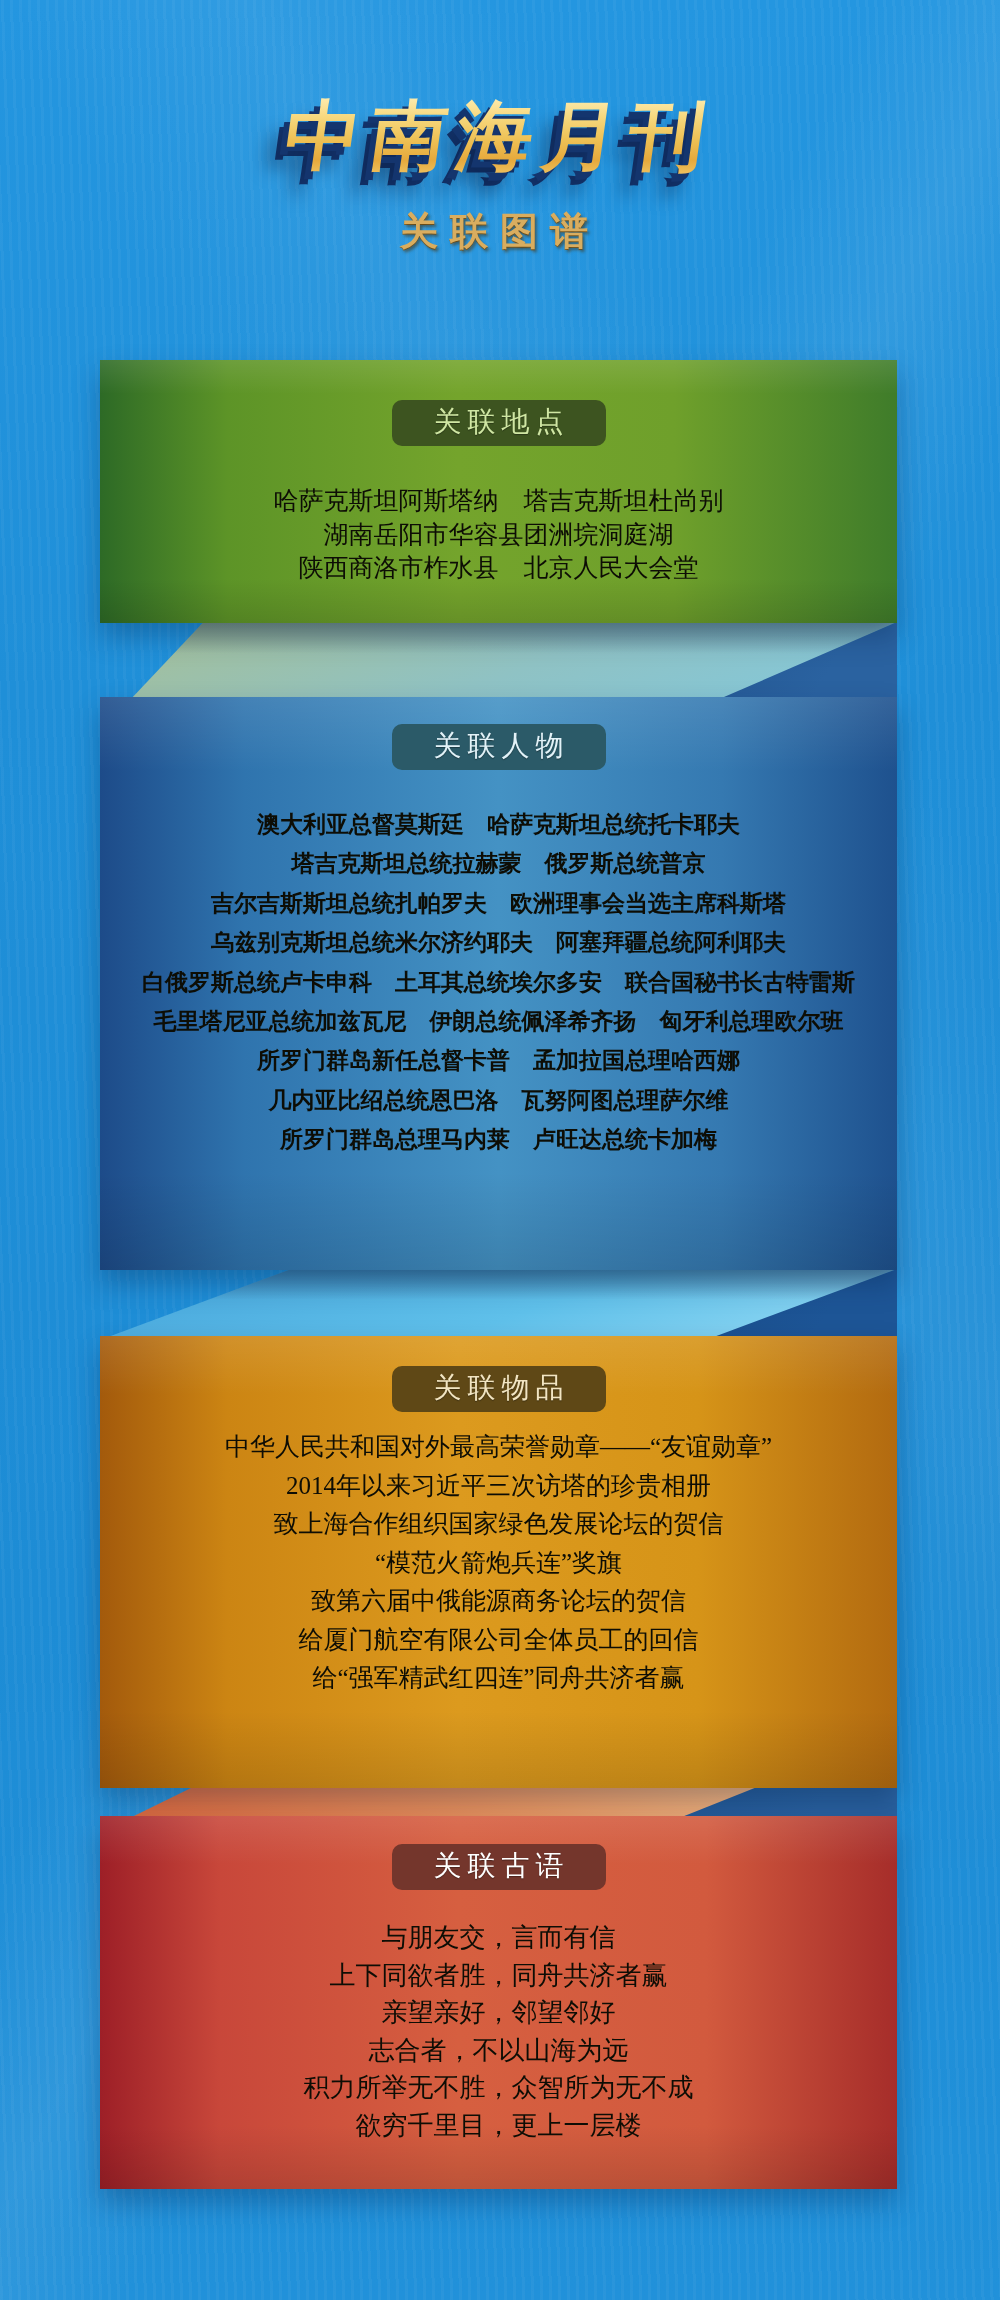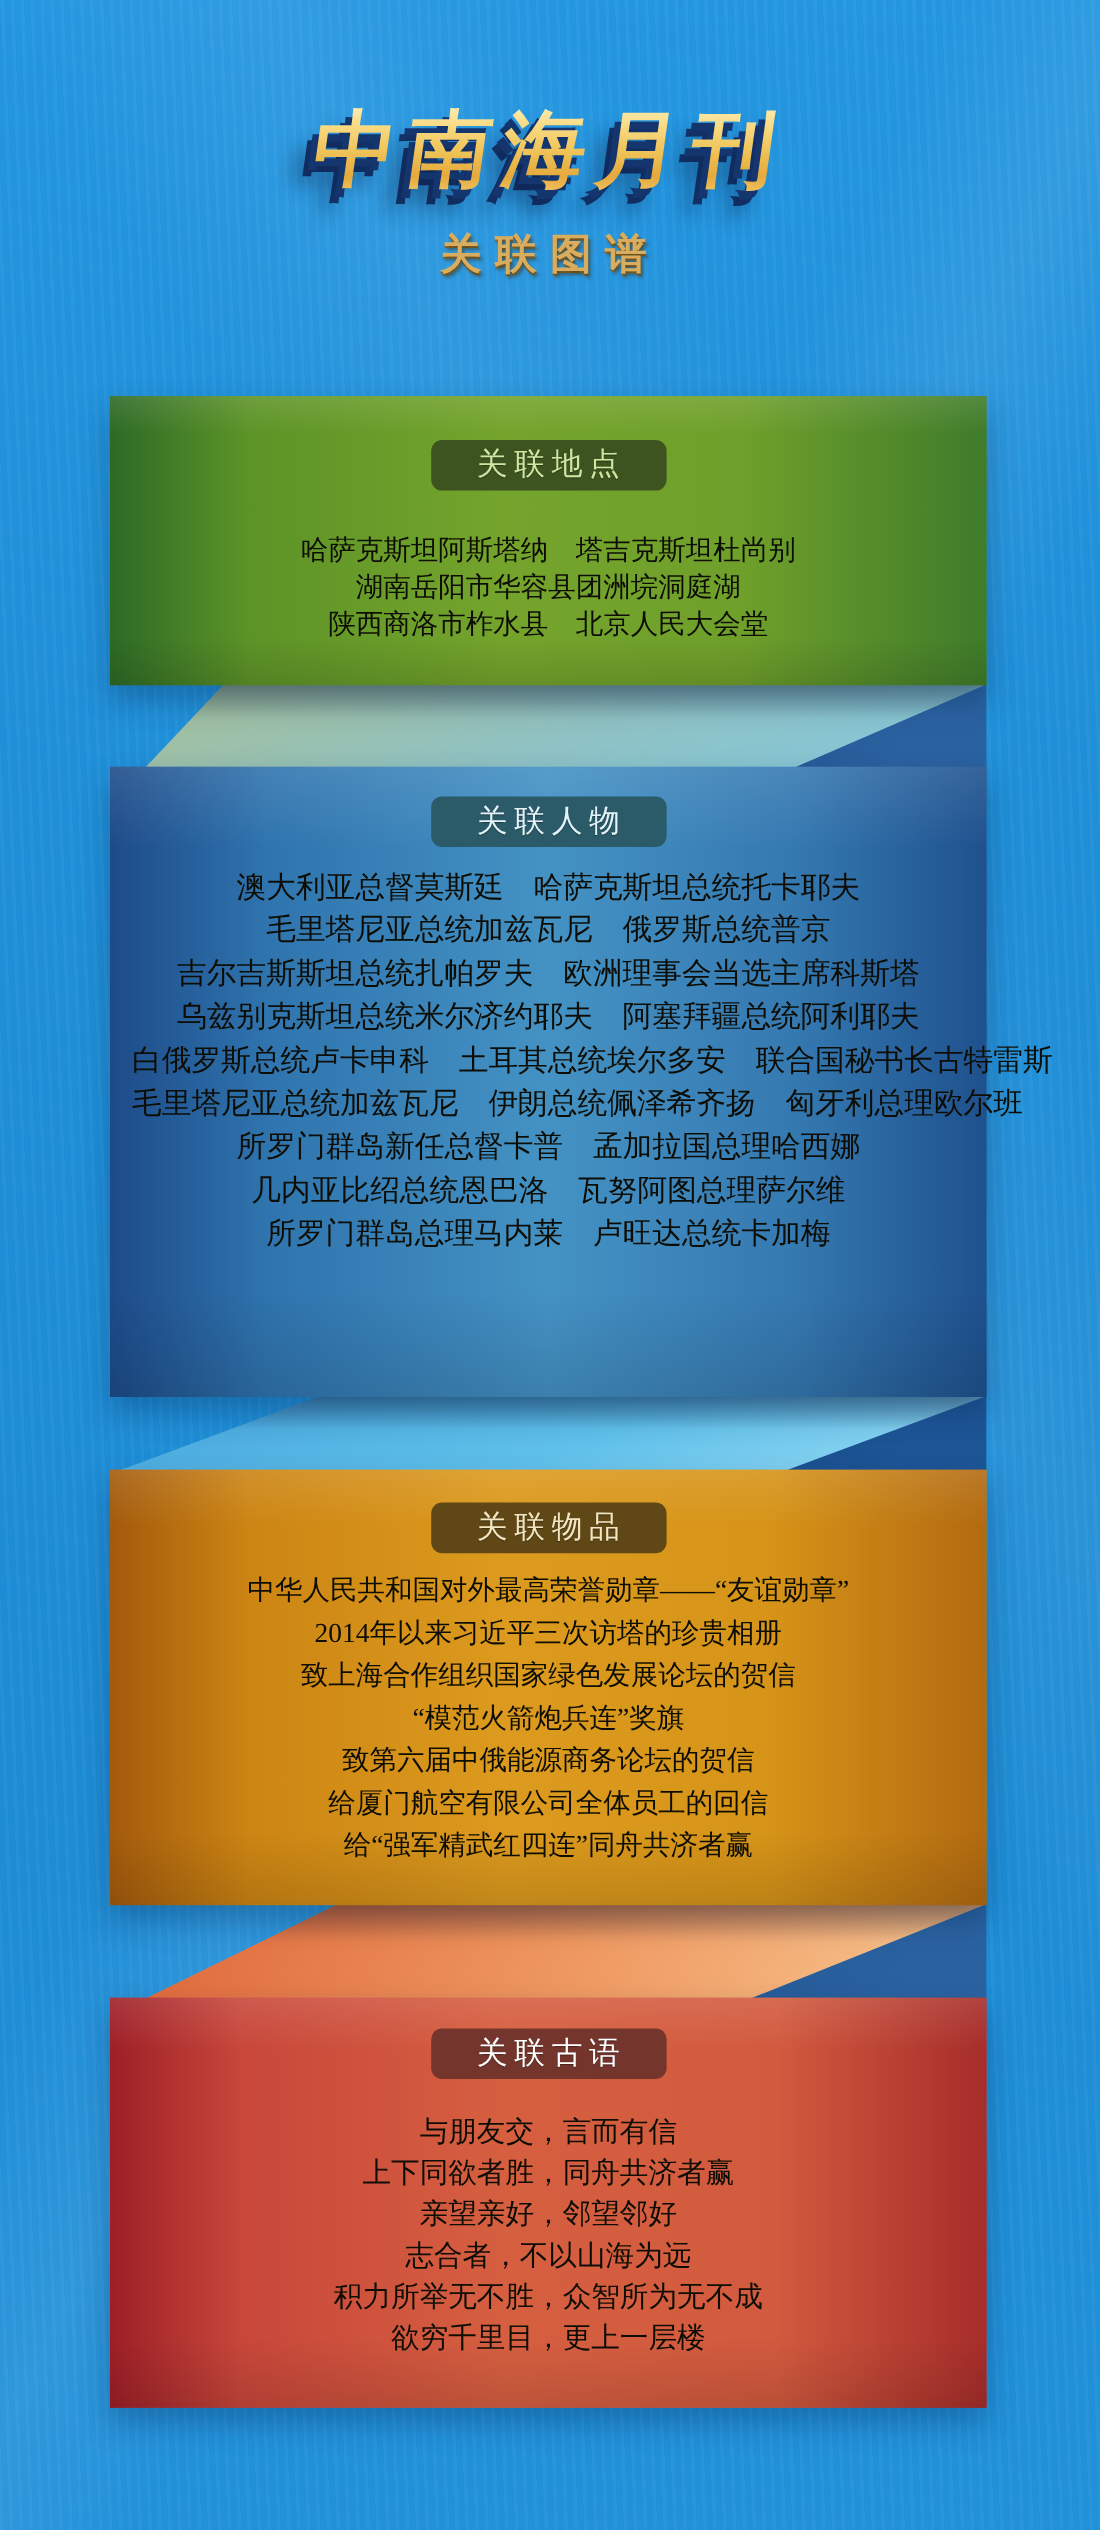--- a/index.html
+++ b/index.html
@@ -57,7 +57,7 @@
   .line{white-space:nowrap;}
   .panel-locations .lines{top:124px;font-size:25px;}
   .panel-locations .line{line-height:33.5px;}
-  .panel-people .lines{top:90px;font-size:27px;}
+  .panel-people .lines{top:108px;font-size:23px;font-weight:bold;}
   .panel-people .line{line-height:39.4px;}
   .panel-items .lines{top:92px;font-size:25px;}
   .panel-items .line{line-height:38.5px;}

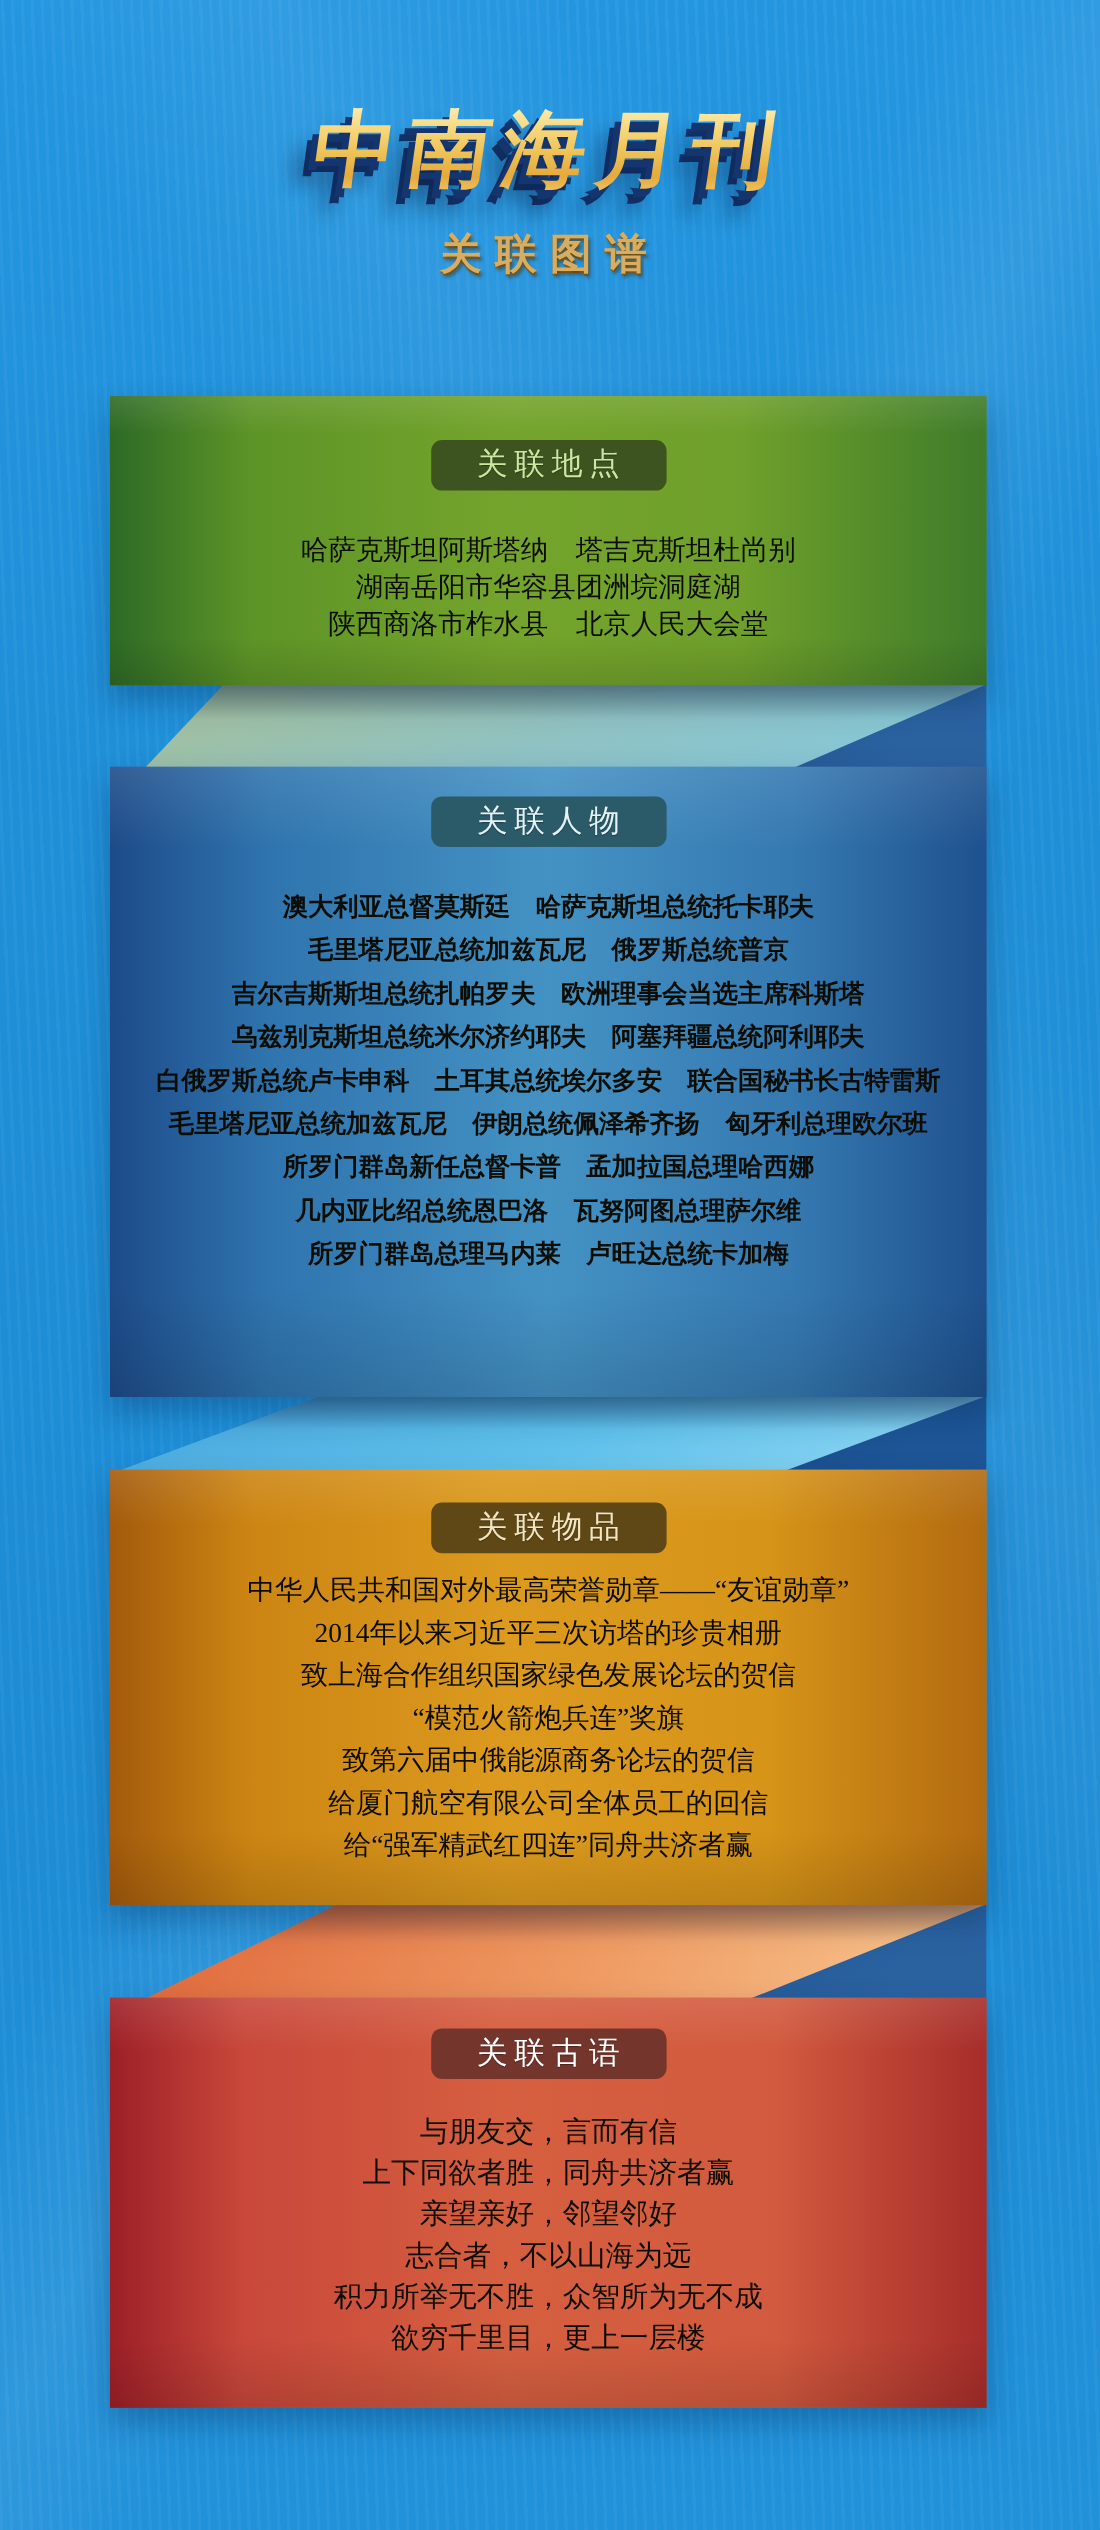--- a/index.html
+++ b/index.html
@@ -122,7 +122,7 @@
     <div class="badge badge-people">关联人物</div>
     <div class="lines">
       <div class="line">澳大利亚总督莫斯廷　哈萨克斯坦总统托卡耶夫</div>
-      <div class="line">毛里塔尼亚总统加兹瓦尼　俄罗斯总统普京</div>
+      <div class="line">塔吉克斯坦总统拉赫蒙　俄罗斯总统普京</div>
       <div class="line">吉尔吉斯斯坦总统扎帕罗夫　欧洲理事会当选主席科斯塔</div>
       <div class="line">乌兹别克斯坦总统米尔济约耶夫　阿塞拜疆总统阿利耶夫</div>
       <div class="line">白俄罗斯总统卢卡申科　土耳其总统埃尔多安　联合国秘书长古特雷斯</div>

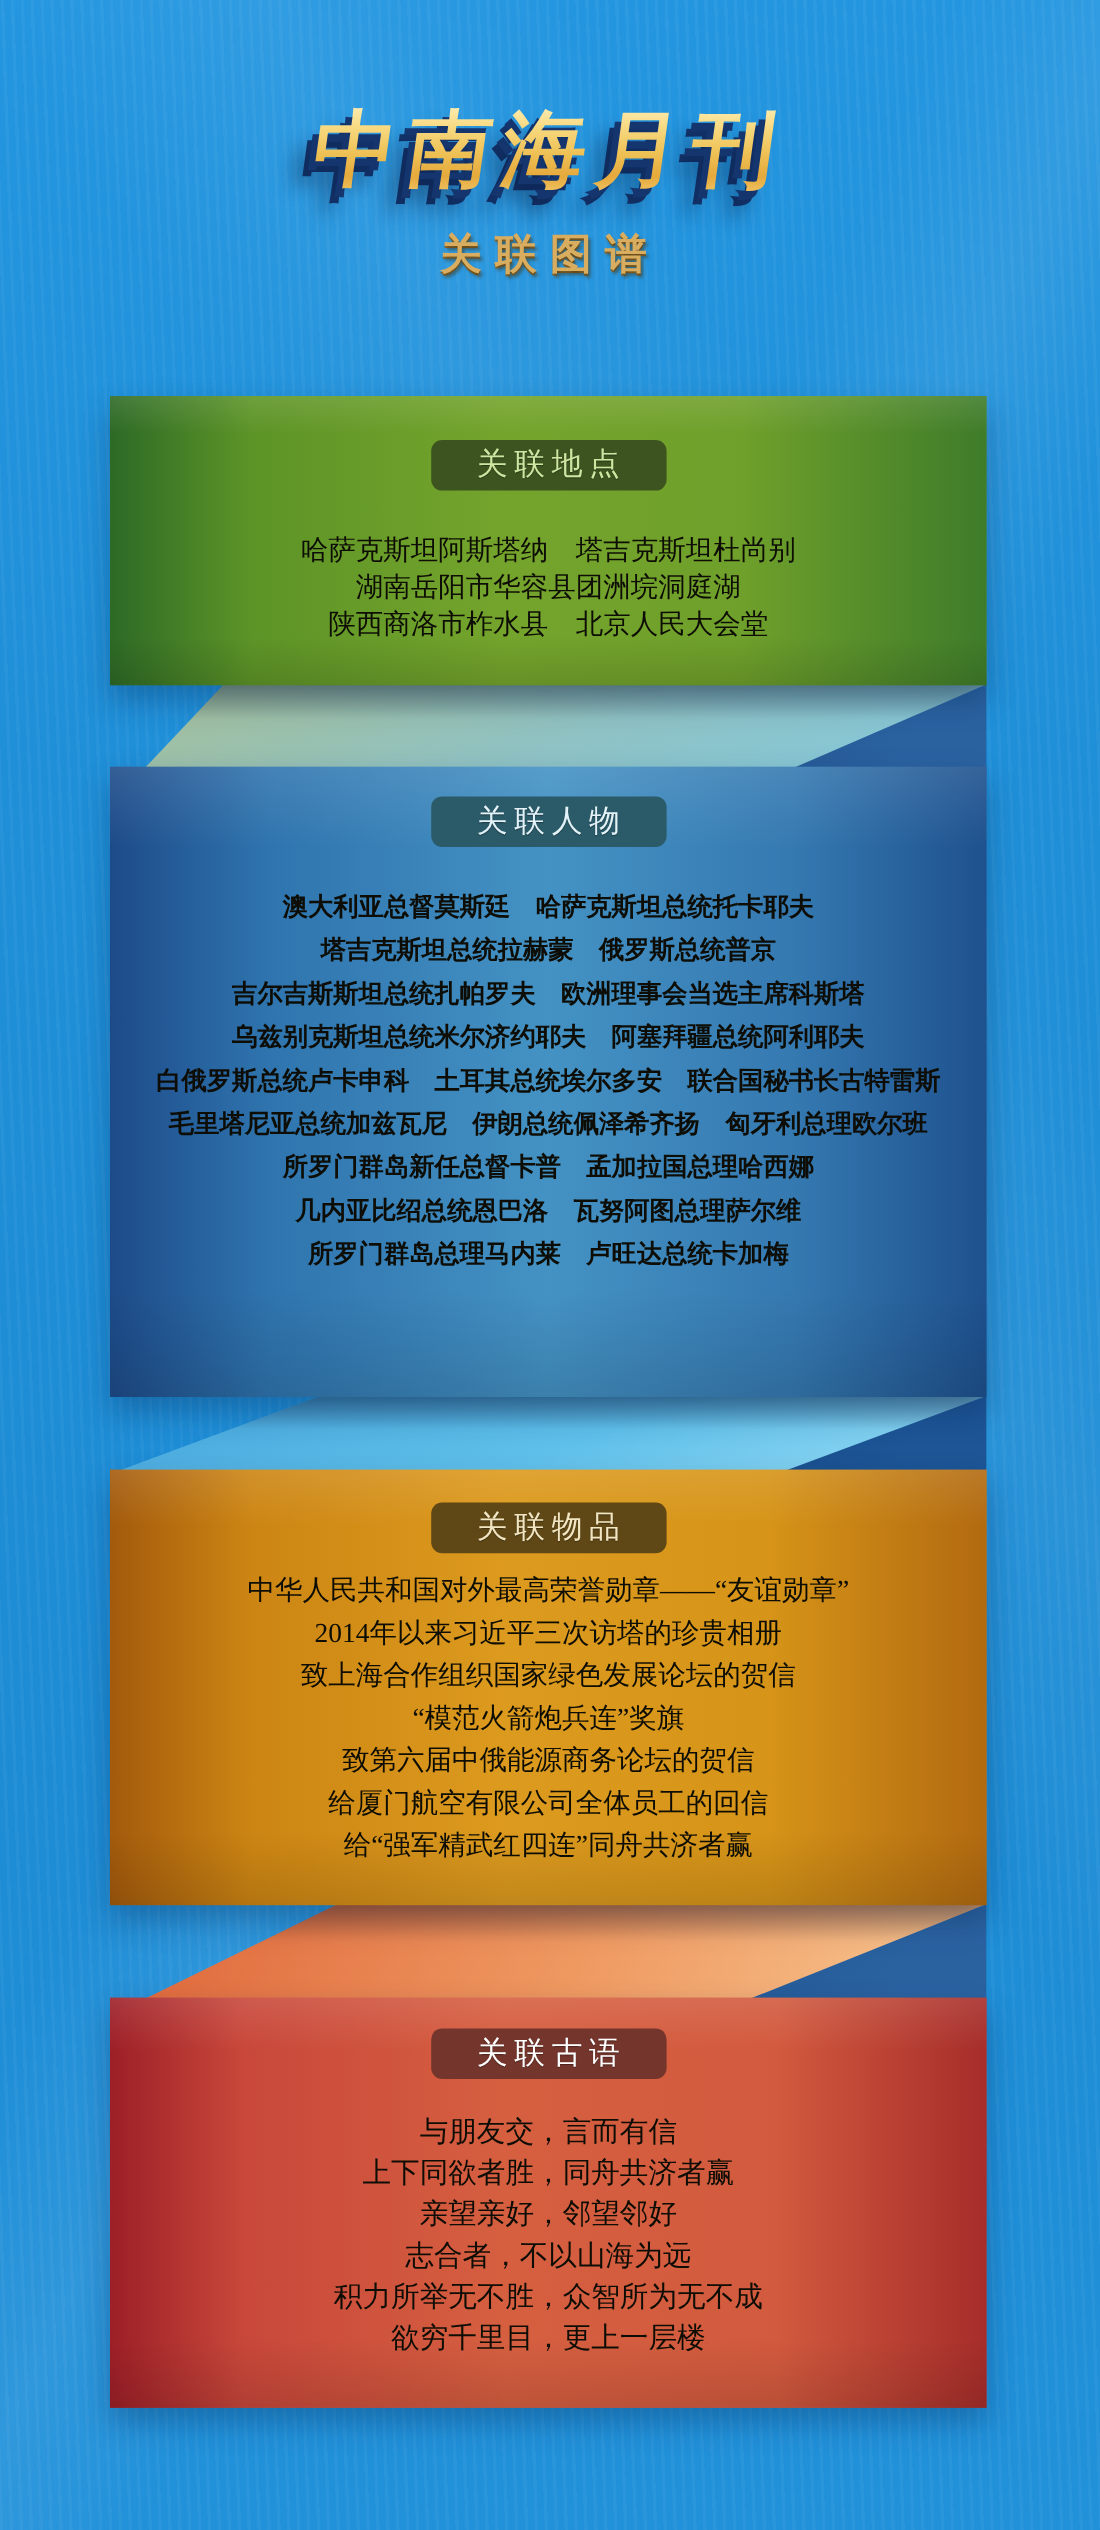--- a/index.html
+++ b/index.html
@@ -37,7 +37,7 @@
     background:linear-gradient(90deg,#2d6a26 0%,#5d9427 16%,#74a42c 45%,#6fa02b 72%,#3f7c2a 100%);}
   .panel-people{top:697px;height:573px;
     background:linear-gradient(90deg,#1d4b89 0%,#2f74ae 18%,#4492c4 50%,#3579b1 78%,#1e518e 100%);}
-  .panel-items{top:1336px;height:396px;
+  .panel-items{top:1336px;height:452px;
     background:linear-gradient(90deg,#a35a0c 0%,#cc8513 16%,#dc9a1e 45%,#d69418 75%,#b26a10 100%);}
   .panel-sayings{top:1816px;height:373px;
     background:linear-gradient(90deg,#9d1f27 0%,#c8473a 15%,#d65f40 45%,#d25a3e 76%,#a62d2a 100%);}

